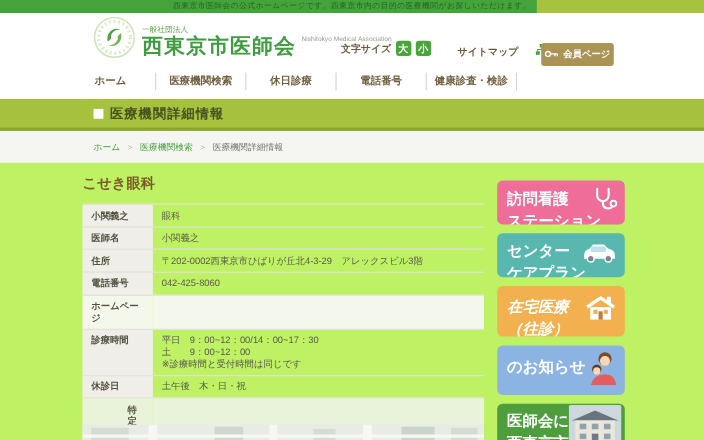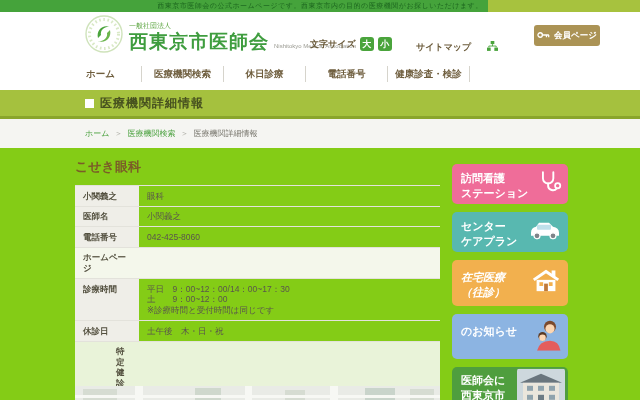--- a/index.html
+++ b/index.html
@@ -17,7 +17,7 @@
   .header { position:relative; height:45px; background:#fff; }
   .logo { position:absolute; left:85px; top:3px; display:flex; align-items:center; gap:6px; cursor:pointer; }
   .logo-org { font-size:7px; color:#58a33c; margin-bottom:1px; }
-  .logo-row { display:flex; align-items:flex-end; gap:5px; }
+  .logo-row { display:flex; align-items:flex-start; gap:5px; }
   .logo-title { font-size:19px; font-weight:bold; color:#3f9d3f; letter-spacing:1px; line-height:1; }
   .logo-en { font-size:6px; color:#9a9a92; padding-bottom:2px; white-space:nowrap; }
 

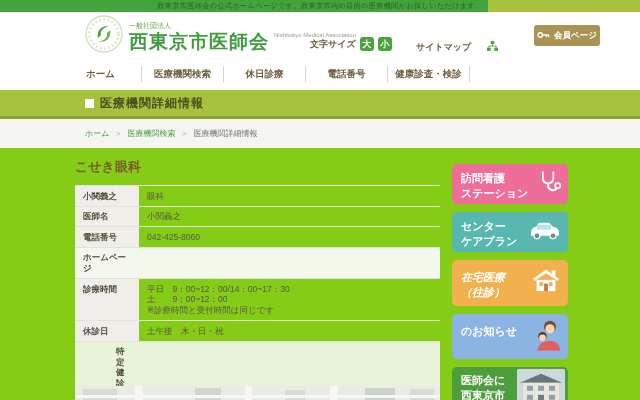--- a/index.html
+++ b/index.html
@@ -27,9 +27,9 @@
             font-size:9px; line-height:14px; text-align:center; font-weight:bold; cursor:pointer; }
   .sitemap { position:absolute; left:416px; top:26px; display:flex; align-items:center; gap:16px; cursor:pointer; }
   .sitemap-label { font-size:9px; color:#6b5b3b; font-weight:bold; }
-  .member-btn { position:absolute; left:492px; top:13px; width:66px; height:21px; background:#ab9355;
+  .member-btn { position:absolute; left:492px; top:27px; width:66px; height:21px; background:#ab9355;
                 border-radius:3px; color:#fff; font-size:8.5px; font-weight:bold;
-                display:flex; align-items:center; justify-content:center; gap:4px; cursor:pointer;margin-left:42px; }
+                display:flex; align-items:center; justify-content:center; gap:4px; cursor:pointer; }
 
   
   .nav { height:33px; background:#fff; display:flex; align-items:center; padding-left:60px; }

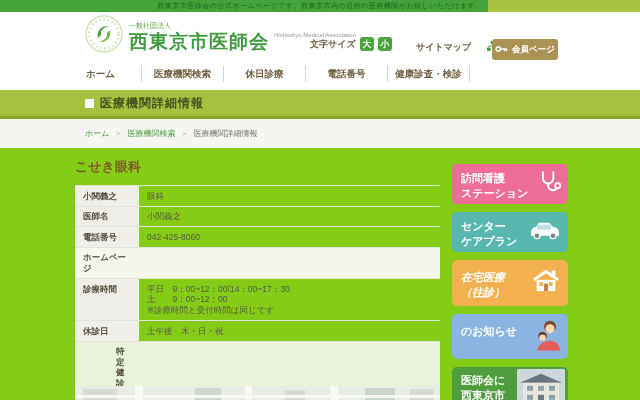--- a/index.html
+++ b/index.html
@@ -52,7 +52,7 @@
   .bc-current { color:#77756c; }
 
   
-  .content { position:relative; height:252px; background:#84cc16; }
+  .content { position:relative; height:252px; background:#bef264; }
   .main-col { position:absolute; left:75px; top:10px; width:365px; }
   .clinic-name { font-size:13px; font-weight:bold; color:#7b5c28; margin-bottom:9px; }
 

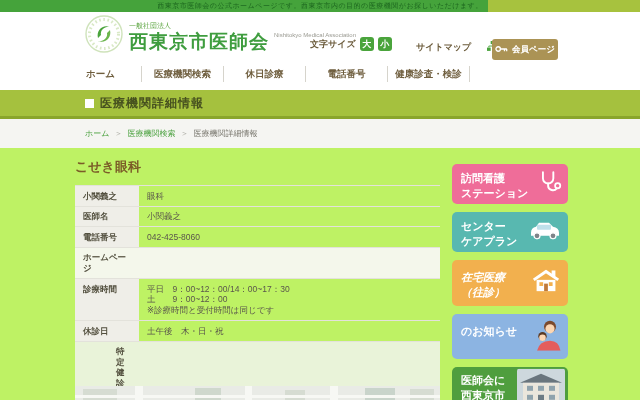--- a/index.html
+++ b/index.html
@@ -74,7 +74,7 @@
   .sidebar { position:absolute; left:452px; top:16px; width:116px; display:flex;
              flex-direction:column; gap:8px; }
   .banner { position:relative; height:40px; border-radius:5px; color:#fff; font-weight:bold;
-            font-size:11px; line-height:1.4; padding:7px 0 0 9px; cursor:pointer; overflow:hidden; }
+            font-size:14px; line-height:1.4; padding:7px 0 0 9px; cursor:pointer; overflow:hidden; }
   .banner.b3 { height:46px; padding-top:10px;font-style:italic; }
   .banner.b4 { height:45px; padding-top:10px; }
   .banner.b5 { height:42px; padding-top:6px; }

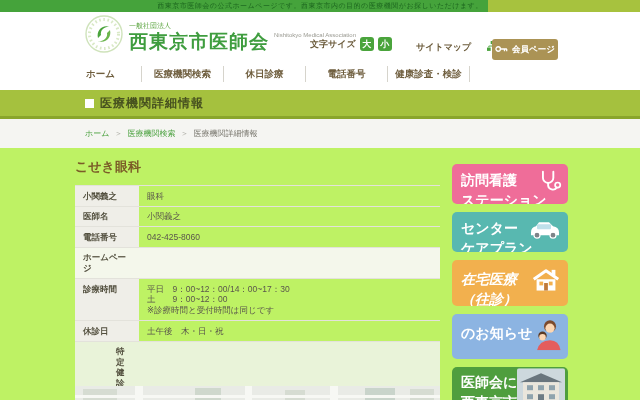--- a/index.html
+++ b/index.html
@@ -177,6 +177,10 @@
             <td>小関義之</td>
           </tr>
           <tr>
+            <td class="lbl">住所</td>
+            <td>〒202-0002西東京市ひばりが丘北4-3-29　アレックスビル3階</td>
+          </tr>
+          <tr>
             <td class="lbl">電話番号</td>
             <td>042-425-8060</td>
           </tr>

